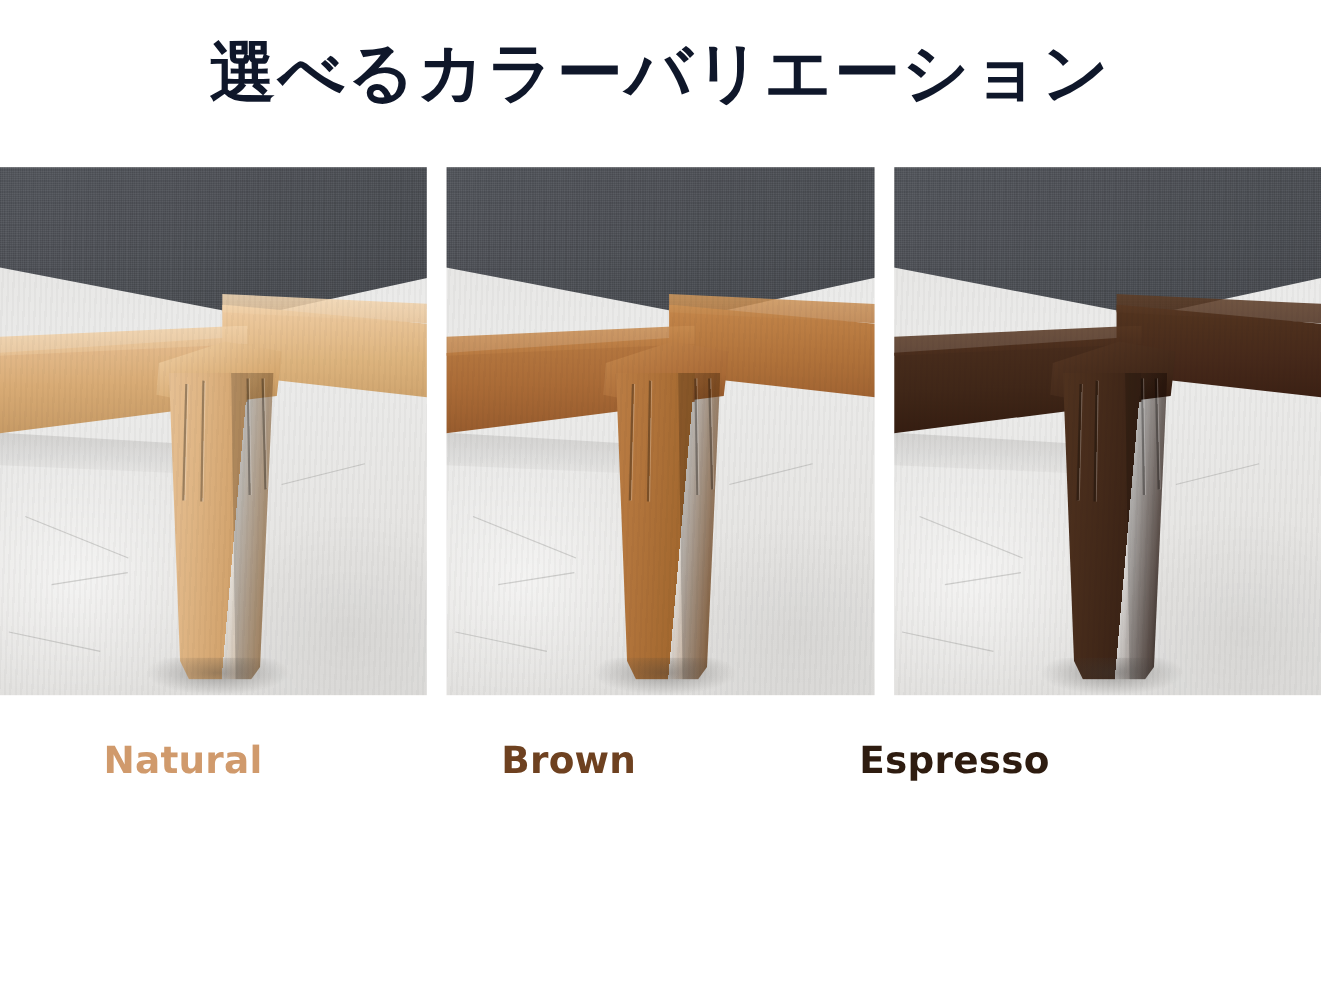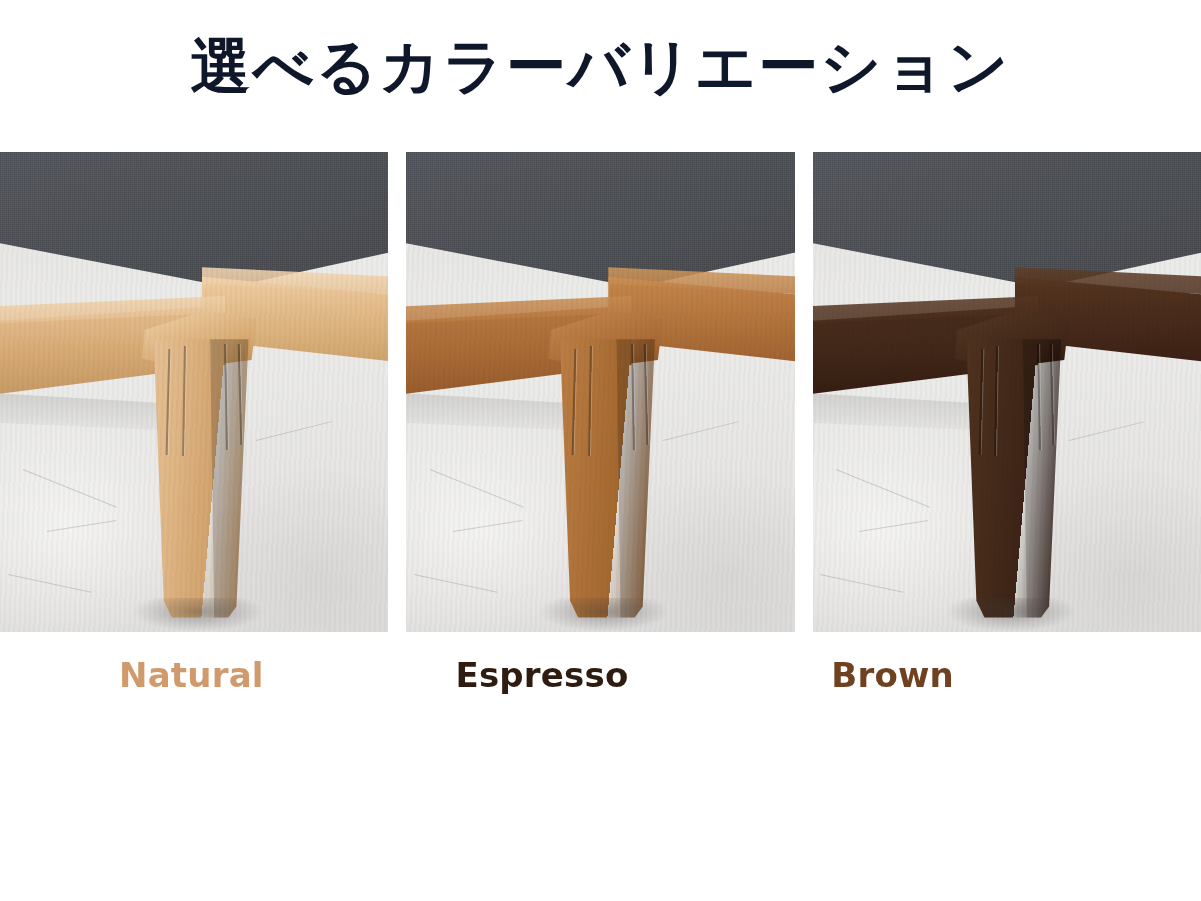--- a/index.html
+++ b/index.html
@@ -207,13 +207,12 @@
   
   .labels {
     position: absolute;
-    top: 652px;
+    top: 669px;
     left: 0;
     width: 1034px;
     height: 60px;
     display: flex;
     gap: 18px;
-    padding-left: 25px;
   }
   .label {
     flex: 1 1 0;

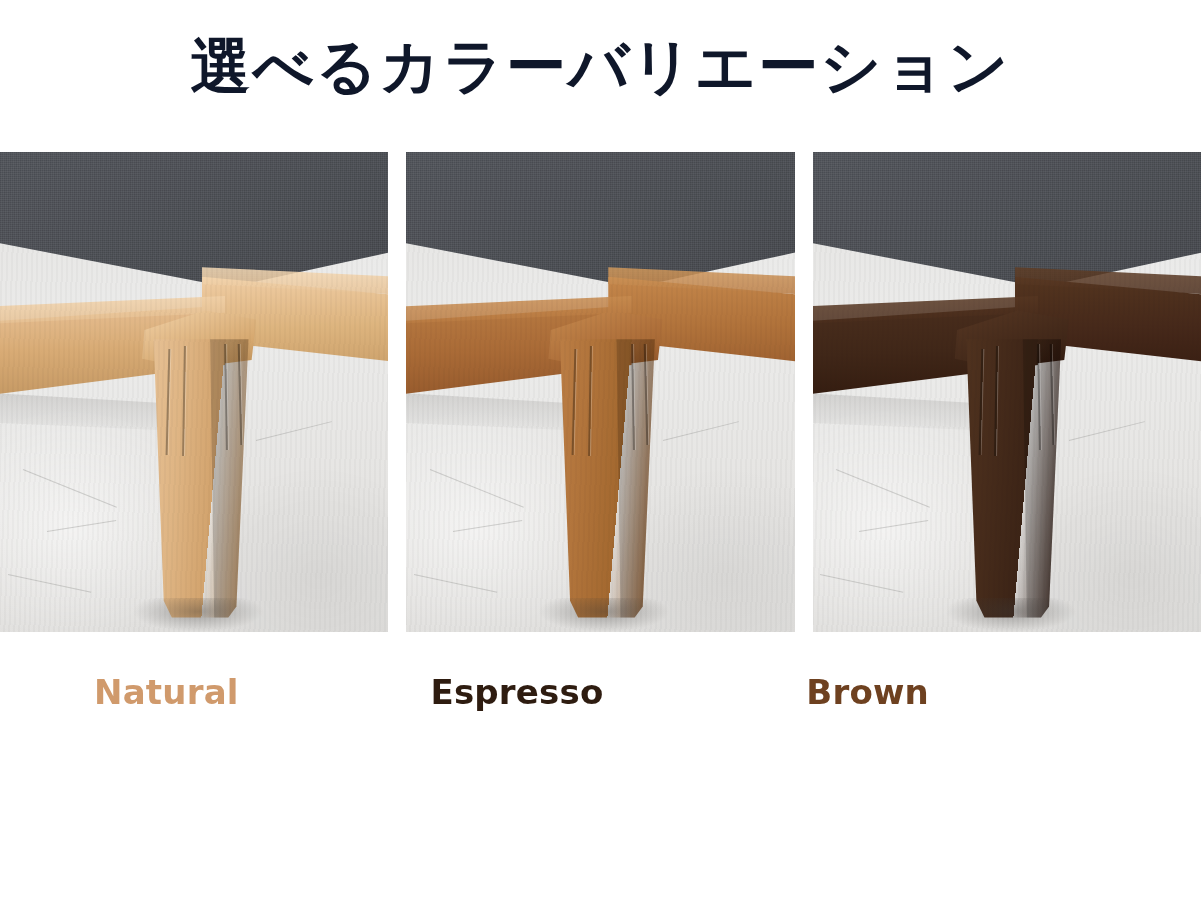--- a/index.html
+++ b/index.html
@@ -316,8 +316,8 @@
 
   <div class="labels">
     <div class="label" style="color:#d09a6c;">Natural</div>
+    <div class="label" style="color:#6e4120;">Brown</div>
     <div class="label" style="color:#2e1c10;">Espresso</div>
-    <div class="label" style="color:#6e4120;">Brown</div>
   </div>
 
 </div>

